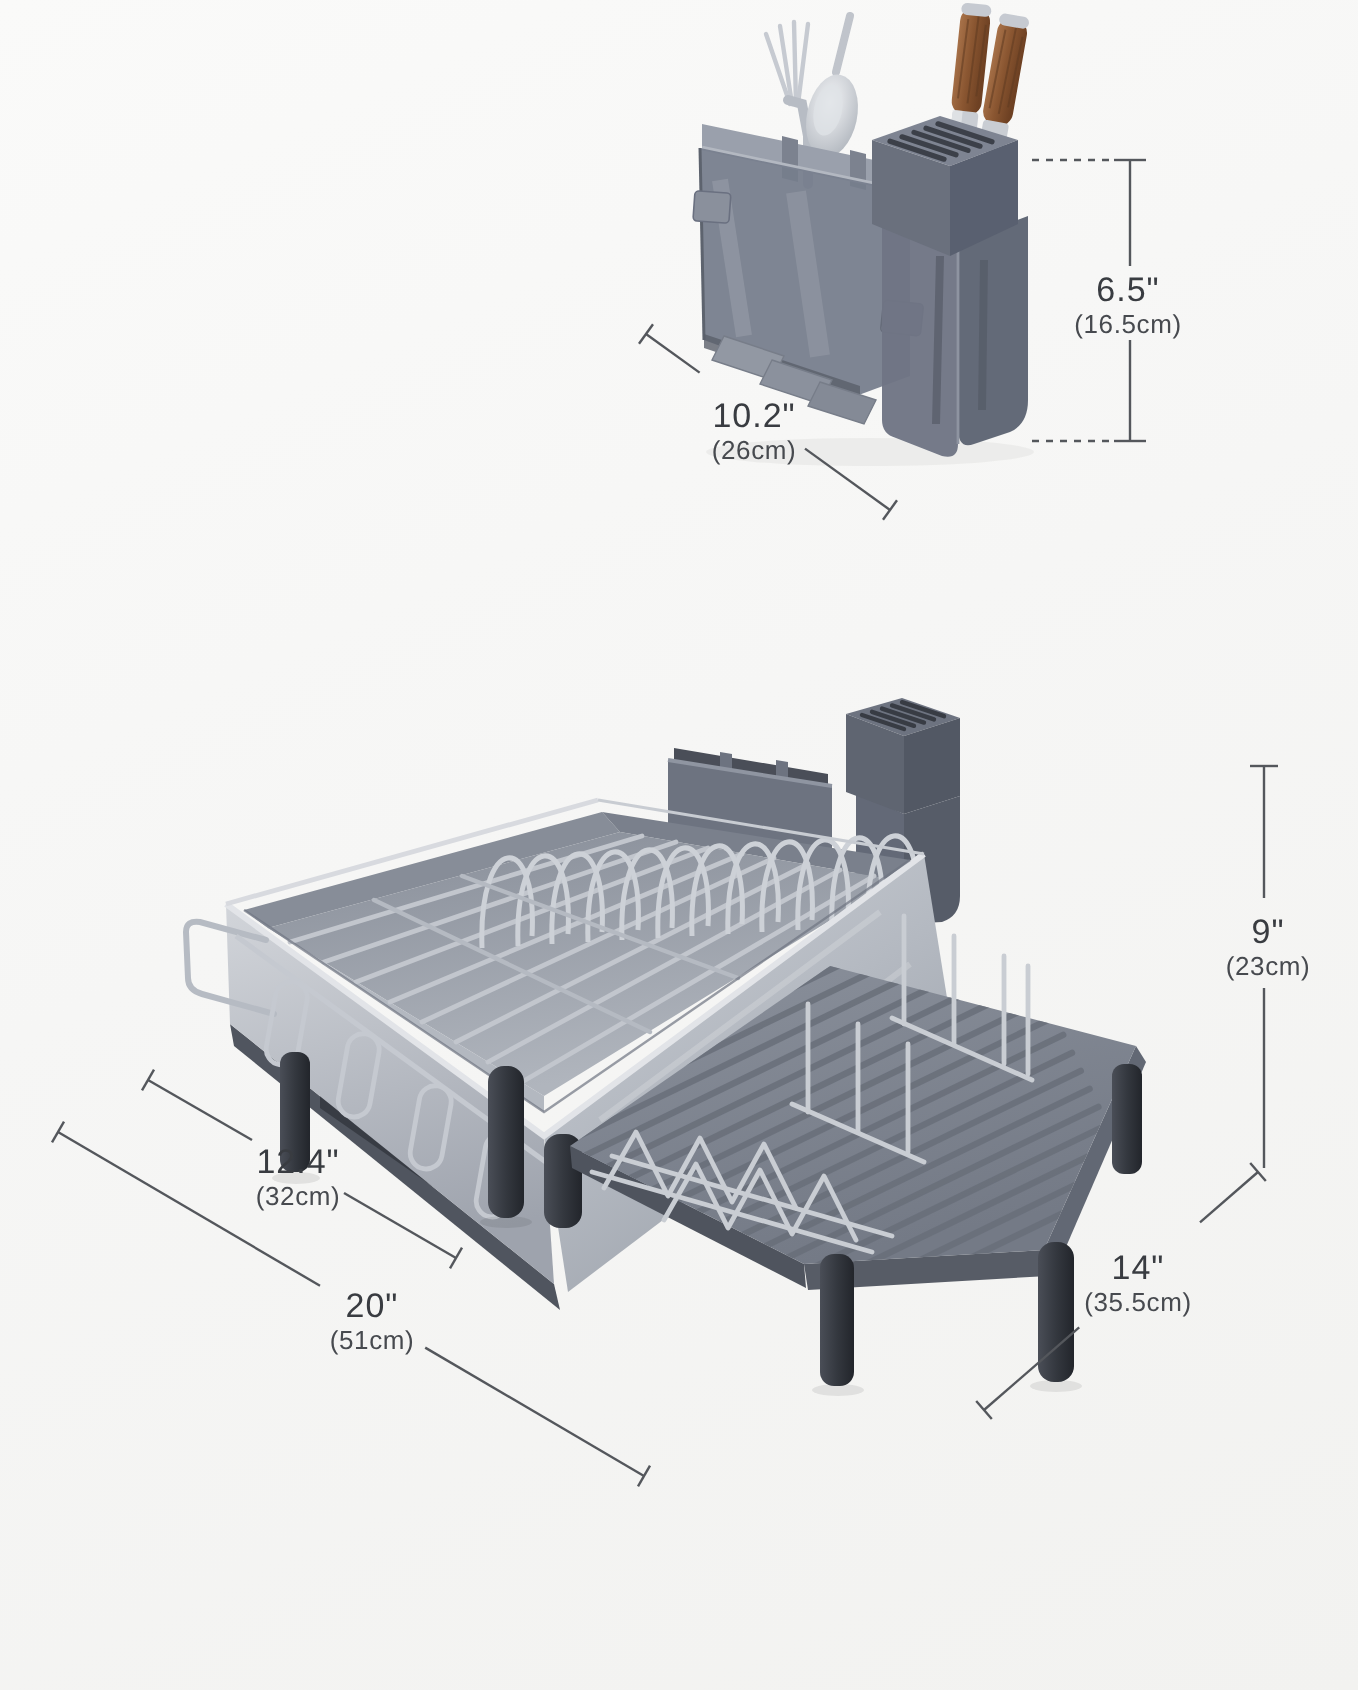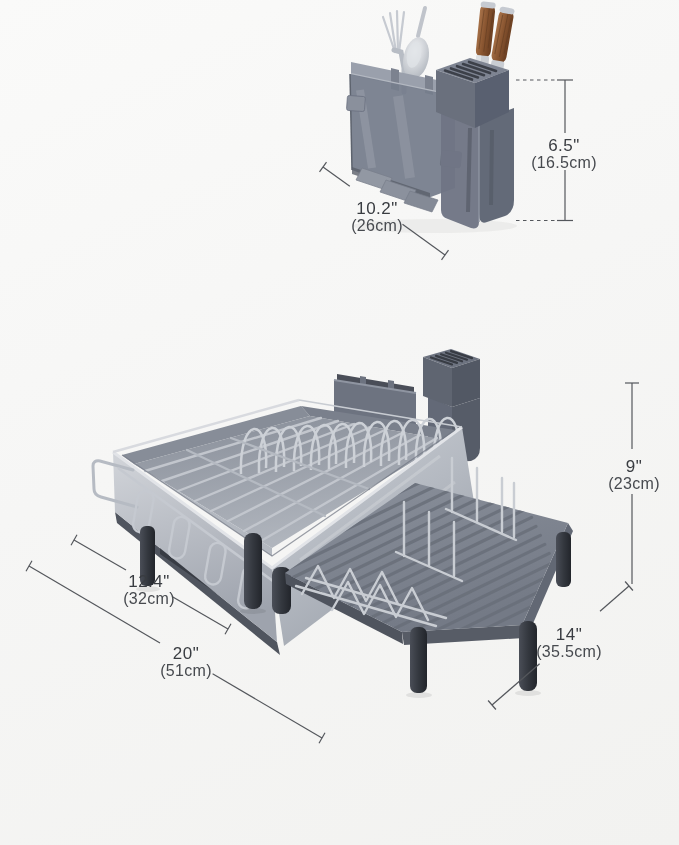--- a/index.html
+++ b/index.html
@@ -15,7 +15,7 @@
     text-align:center;color:#393c41;white-space:nowrap;
   }
   .dim .in{display:block;font-size:17px;line-height:18px;letter-spacing:.5px;font-weight:500;}
-  .dim .cm{display:block;font-size:16px;line-height:15px;color:#474a4f;letter-spacing:.3px;}
+  .dim .cm{display:block;font-size:13px;line-height:15px;color:#474a4f;letter-spacing:.3px;}
   .ann line, .ann path{stroke:#54575c;stroke-width:1.2;fill:none;}
   .ann .dash{stroke-dasharray:3.5 3.5;}
 </style>

